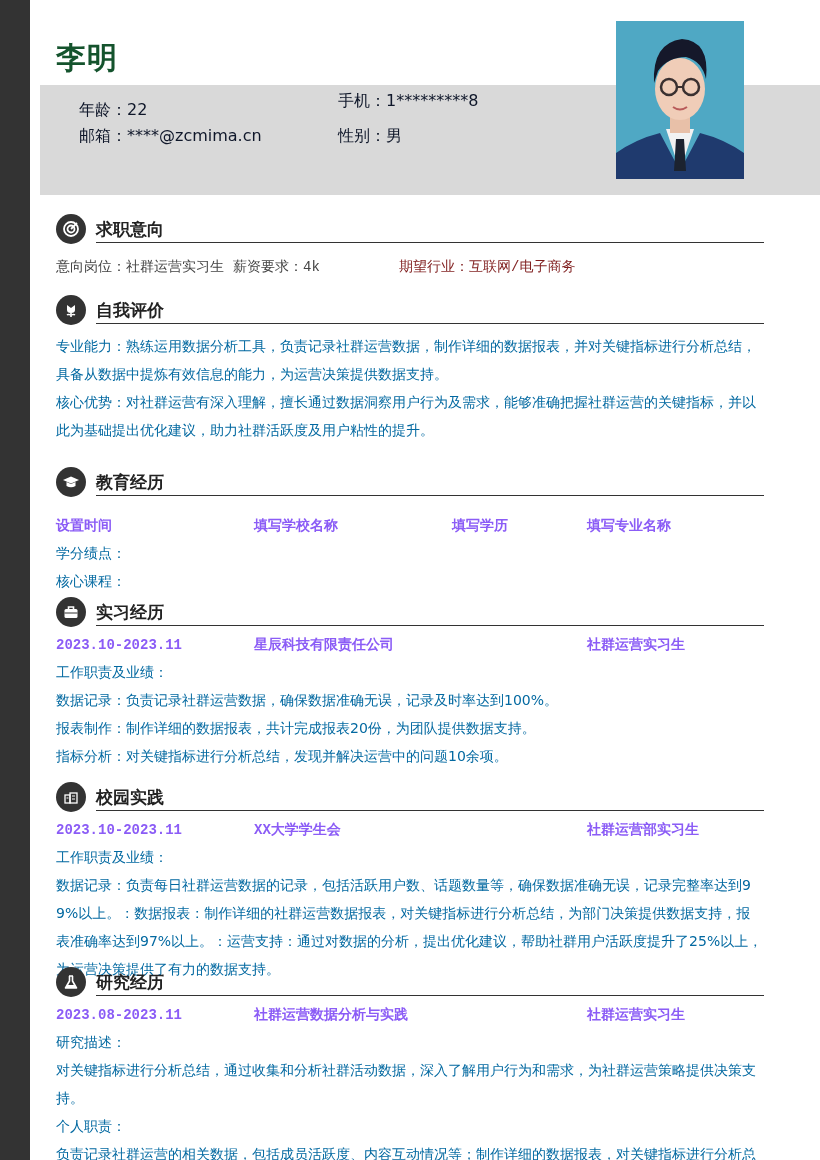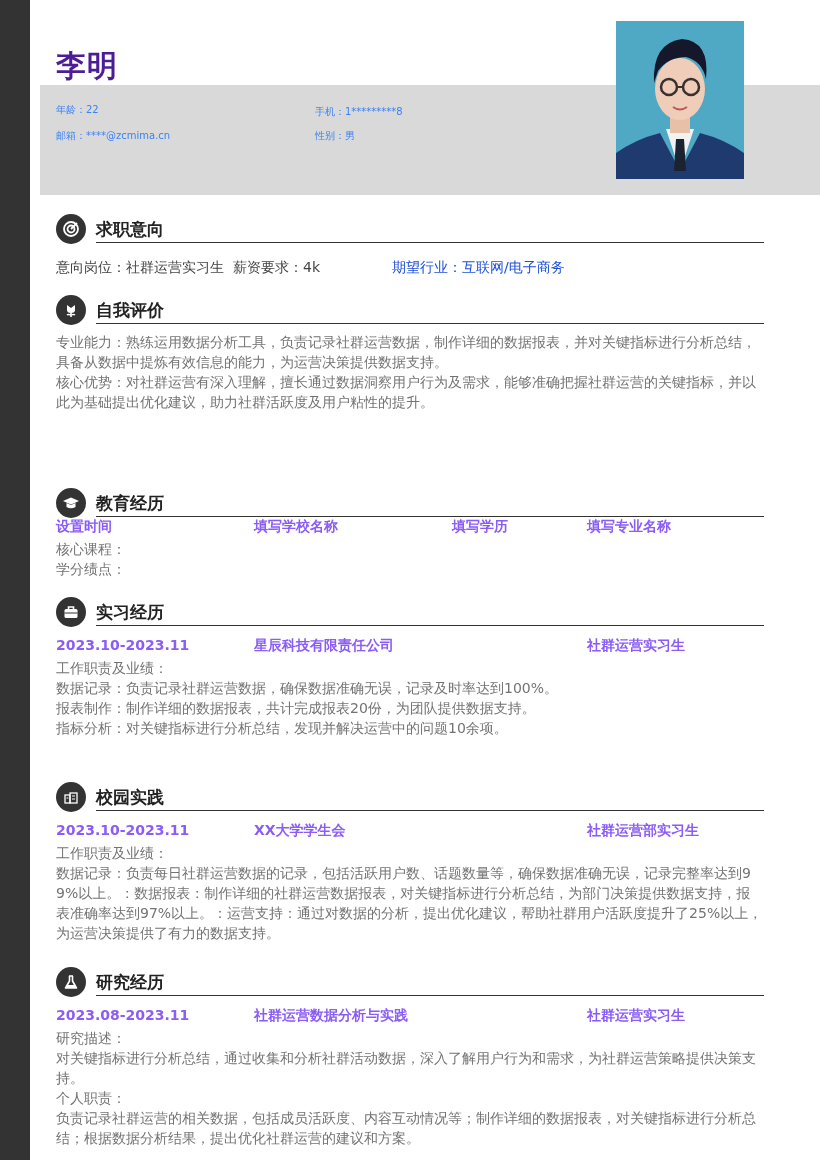--- a/index.html
+++ b/index.html
@@ -6,7 +6,7 @@
   html, body { width: 820px; height: 1160px; overflow: hidden; background: #ffffff; }
   body { position: relative; font-family: "DejaVu Sans", "Liberation Sans", sans-serif; color: #333; font-size: 14px; }
   .sidebar { position: absolute; left: 0; top: 0; width: 30px; height: 1160px; background: #333333; }
-  .name { position: absolute; left: 56px; top: 38px; font-size: 30px; font-weight: bold; color: #4c1d95; letter-spacing: 1px; margin-top: 8px; }
+  .name { position: absolute; left: 56px; top: 38px; font-size: 30px; font-weight: bold; color: #14532d; letter-spacing: 1px; }
   .info-band { position: absolute; left: 40px; top: 85px; width: 780px; height: 110px; background: #d9d9d9; }
   .info-item { position: absolute; font-size: 10px; color: #3b82f6; line-height: 20px; white-space: nowrap; }
   .photo { position: absolute; left: 616px; top: 21px; width: 128px; height: 158px; background: #4fa8c4; overflow: hidden; }

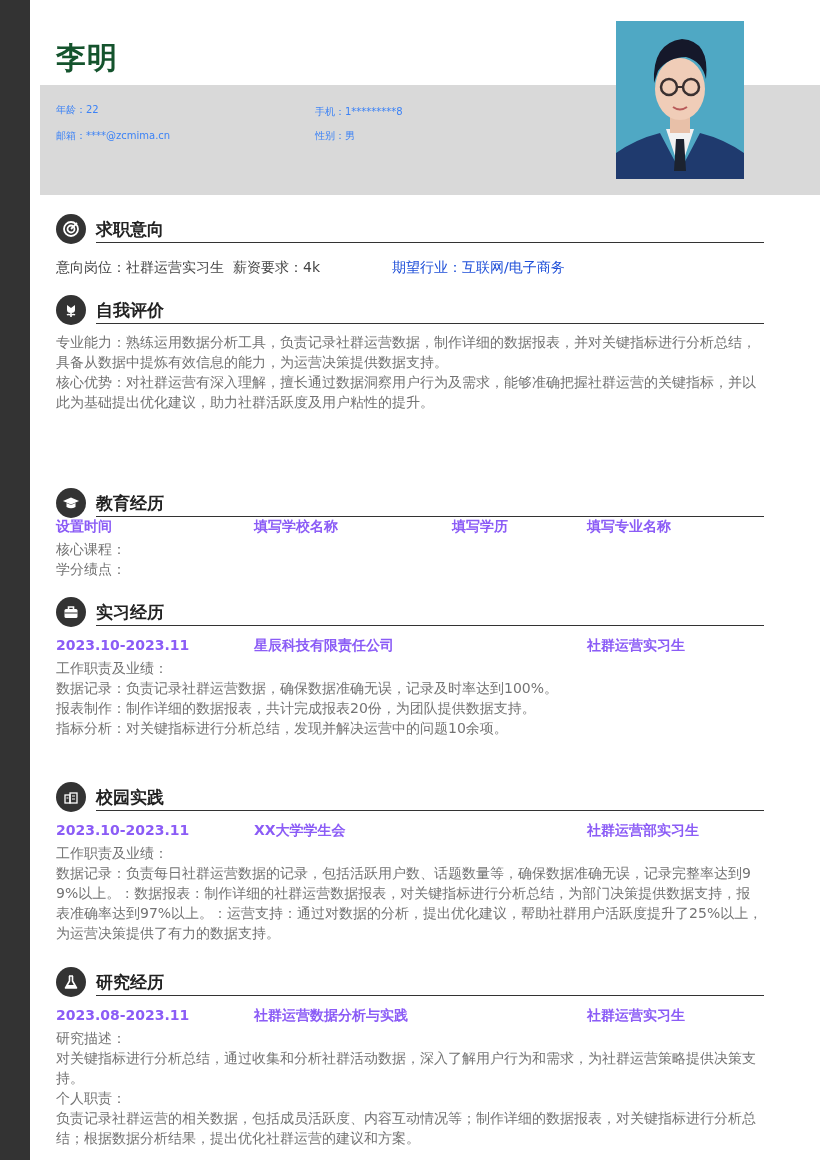--- a/index.html
+++ b/index.html
@@ -8,7 +8,7 @@
   .sidebar { position: absolute; left: 0; top: 0; width: 30px; height: 1160px; background: #333333; }
   .name { position: absolute; left: 56px; top: 38px; font-size: 30px; font-weight: bold; color: #14532d; letter-spacing: 1px; }
   .info-band { position: absolute; left: 40px; top: 85px; width: 780px; height: 110px; background: #d9d9d9; }
-  .info-item { position: absolute; font-size: 10px; color: #3b82f6; line-height: 20px; white-space: nowrap; }
+  .info-item { position: absolute; font-size: 16px; color: #0f172a; line-height: 20px; white-space: nowrap; margin-left: 23px; }
   .photo { position: absolute; left: 616px; top: 21px; width: 128px; height: 158px; background: #4fa8c4; overflow: hidden; }
   .photo svg { display: block; }
 

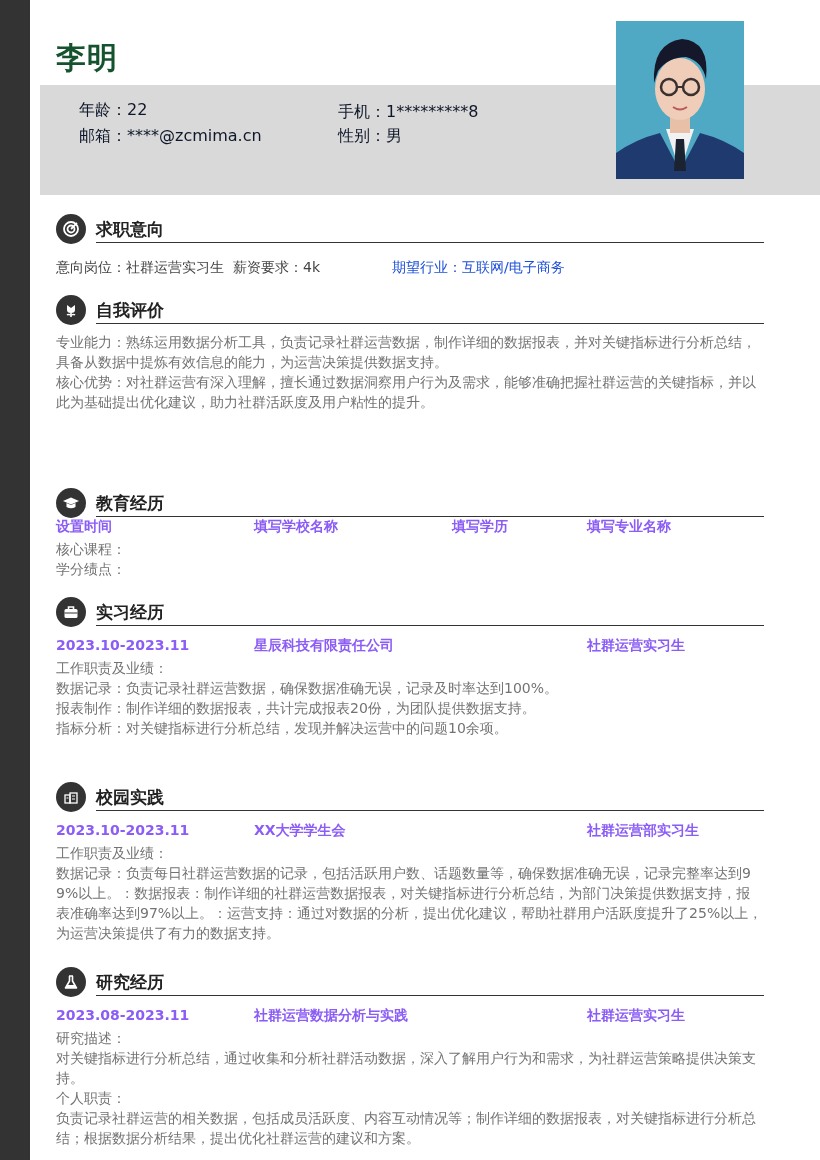--- a/index.html
+++ b/index.html
@@ -33,7 +33,7 @@
 
 <div class="info-band"></div>
 <div class="info-item" style="left:56px;top:100px;">年龄：22</div>
-<div class="info-item" style="left:315px;top:102px;text-align:center;">手机：1*********8</div>
+<div class="info-item" style="left:315px;top:91px;text-align:center;">手机：1*********8</div>
 <div class="info-item" style="left:56px;top:126px;">邮箱：****@zcmima.cn</div>
 <div class="info-item" style="left:315px;top:126px;">性别：男</div>
 

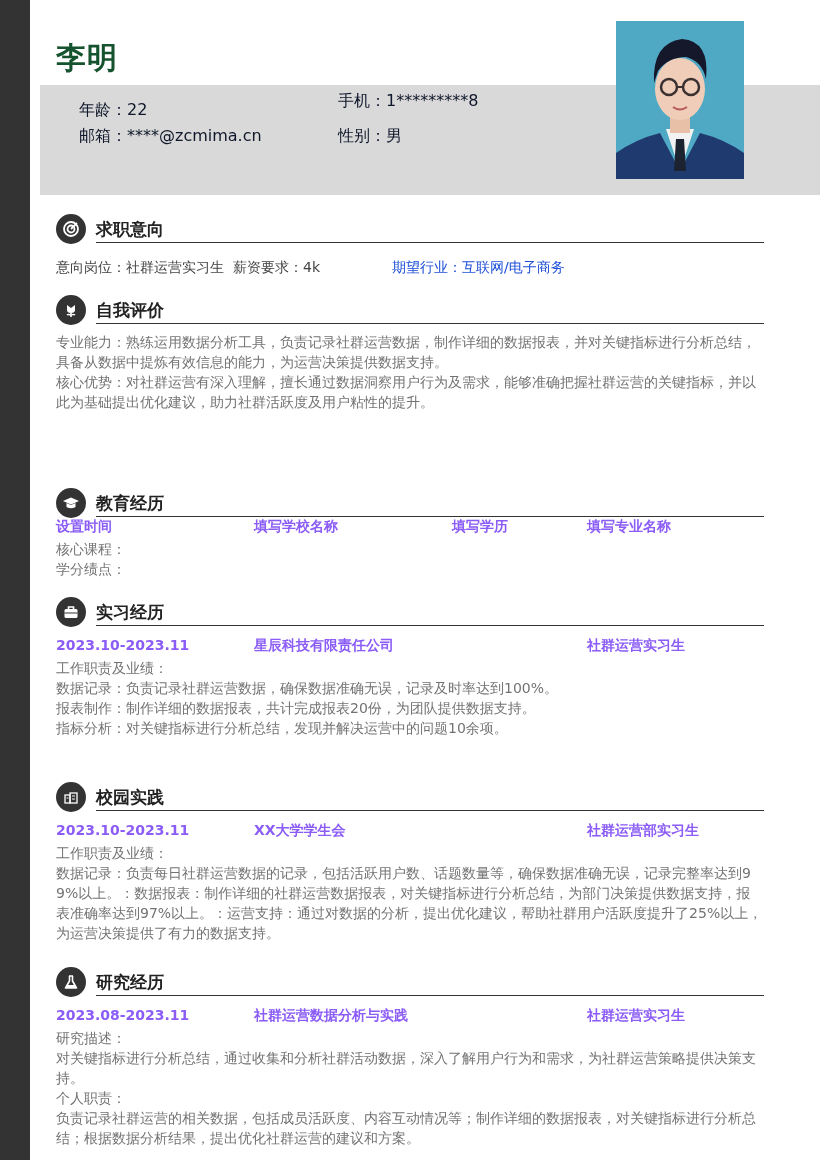--- a/index.html
+++ b/index.html
@@ -20,7 +20,7 @@
 
   .text { position: absolute; left: 56px; width: 708px; font-size: 14px; color: #737373; line-height: 20px; }
   .row { position: absolute; left: 56px; width: 708px; height: 22px; font-size: 14px; line-height: 22px; }
-  .row span { position: absolute; top: 0; white-space: nowrap; }
+  .row span { position: absolute; top: 0; white-space: nowrap; font-family: Liberation Mono, monospace; }
   .bold { font-weight: bold; color: #8b5cf6; }
   .p { display: block; }
 </style>

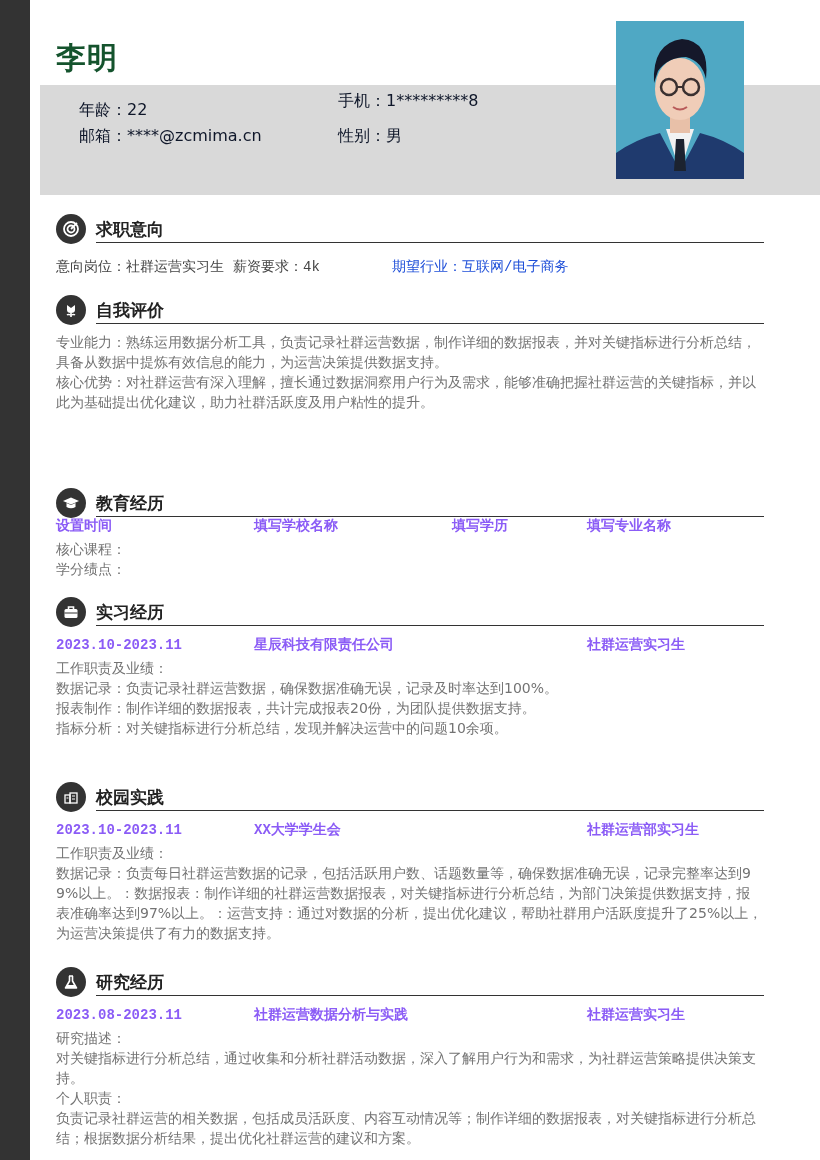--- a/index.html
+++ b/index.html
@@ -67,7 +67,7 @@
 <div class="row" style="top:256px;">
   <span style="left:0;color:#444;">意向岗位：社群运营实习生</span>
   <span style="left:177px;color:#444;">薪资要求：4k</span>
-  <span style="left:336px;color:#1d4ed8;">期望行业：互联网/电子商务</span>
+  <span style="left:343px;color:#7f1d1d;">期望行业：互联网/电子商务</span>
 </div>
 
 <div class="section-head" style="top:295px;">

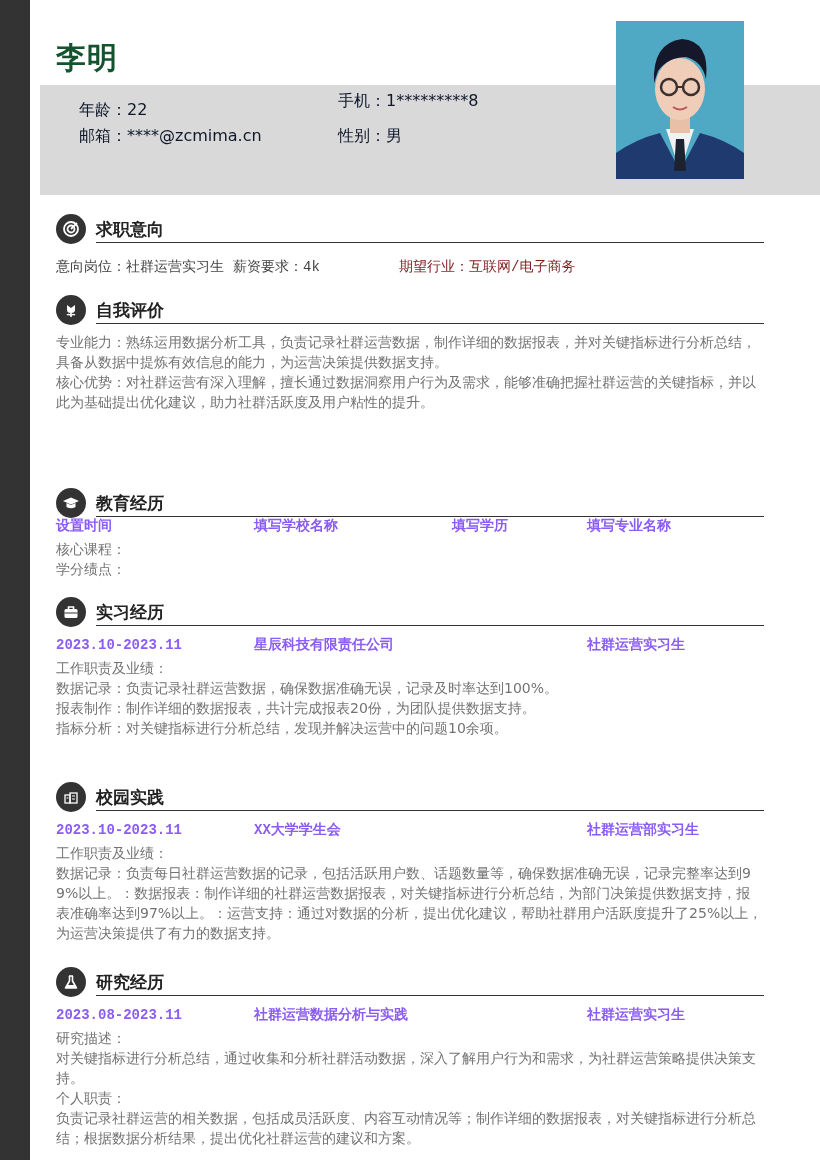--- a/index.html
+++ b/index.html
@@ -18,7 +18,7 @@
   .sec-title { position: absolute; left: 40px; top: 3px; font-size: 17px; font-weight: bold; color: #222; line-height: 24px; }
   .sec-line { position: absolute; left: 40px; right: 0; top: 28px; height: 1px; background: #333; }
 
-  .text { position: absolute; left: 56px; width: 708px; font-size: 14px; color: #737373; line-height: 20px; }
+  .text { position: absolute; left: 56px; width: 708px; font-size: 14px; color: #0369a1; line-height: 28px; }
   .row { position: absolute; left: 56px; width: 708px; height: 22px; font-size: 14px; line-height: 22px; }
   .row span { position: absolute; top: 0; white-space: nowrap; font-family: Liberation Mono, monospace; }
   .bold { font-weight: bold; color: #8b5cf6; }

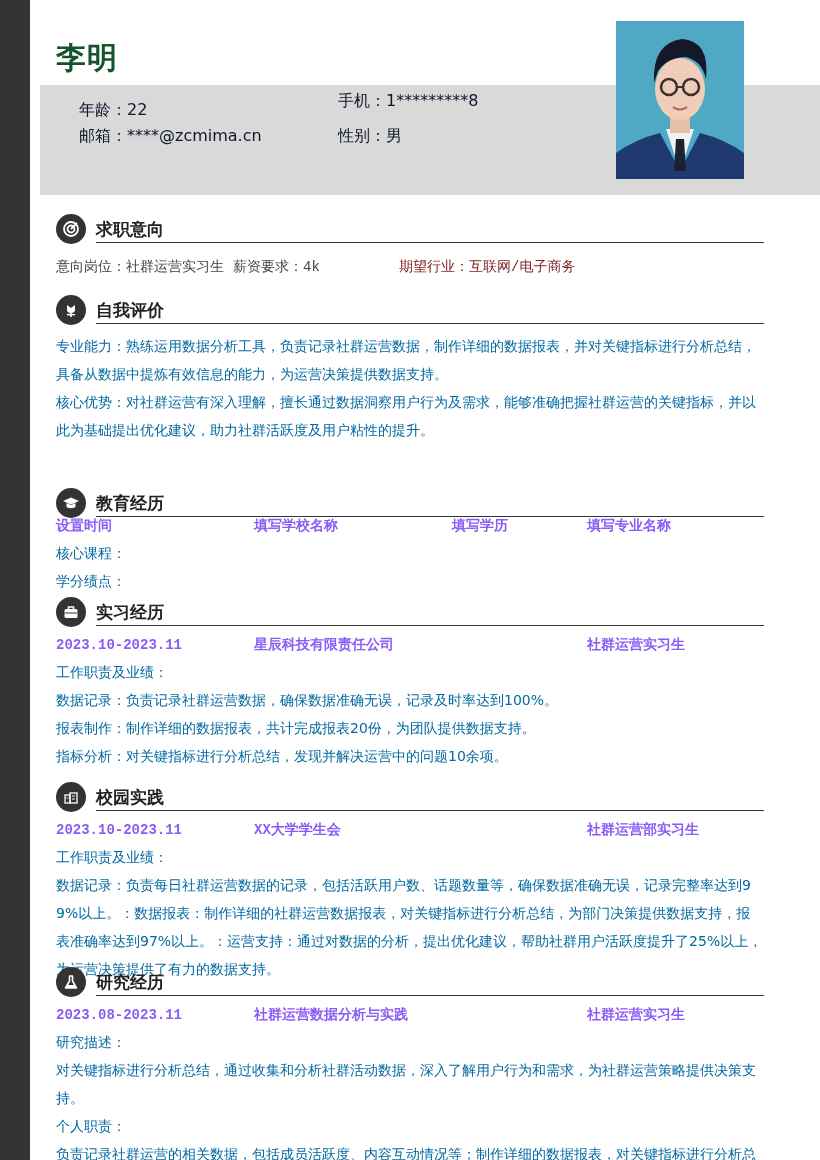--- a/index.html
+++ b/index.html
@@ -86,7 +86,7 @@
   <span class="p">核心优势：对社群运营有深入理解，擅长通过数据洞察用户行为及需求，能够准确把握社群运营的关键指标，并以此为基础提出优化建议，助力社群活跃度及用户粘性的提升。</span>
 </div>
 
-<div class="section-head" style="top:488px;">
+<div class="section-head" style="top:467px;">
   <div class="sec-icon">
     <svg viewBox="0 0 18 18">
         <path d="M1 7 L9 3.5 L17 7 L9 10.5 Z" fill="#fff"></path>

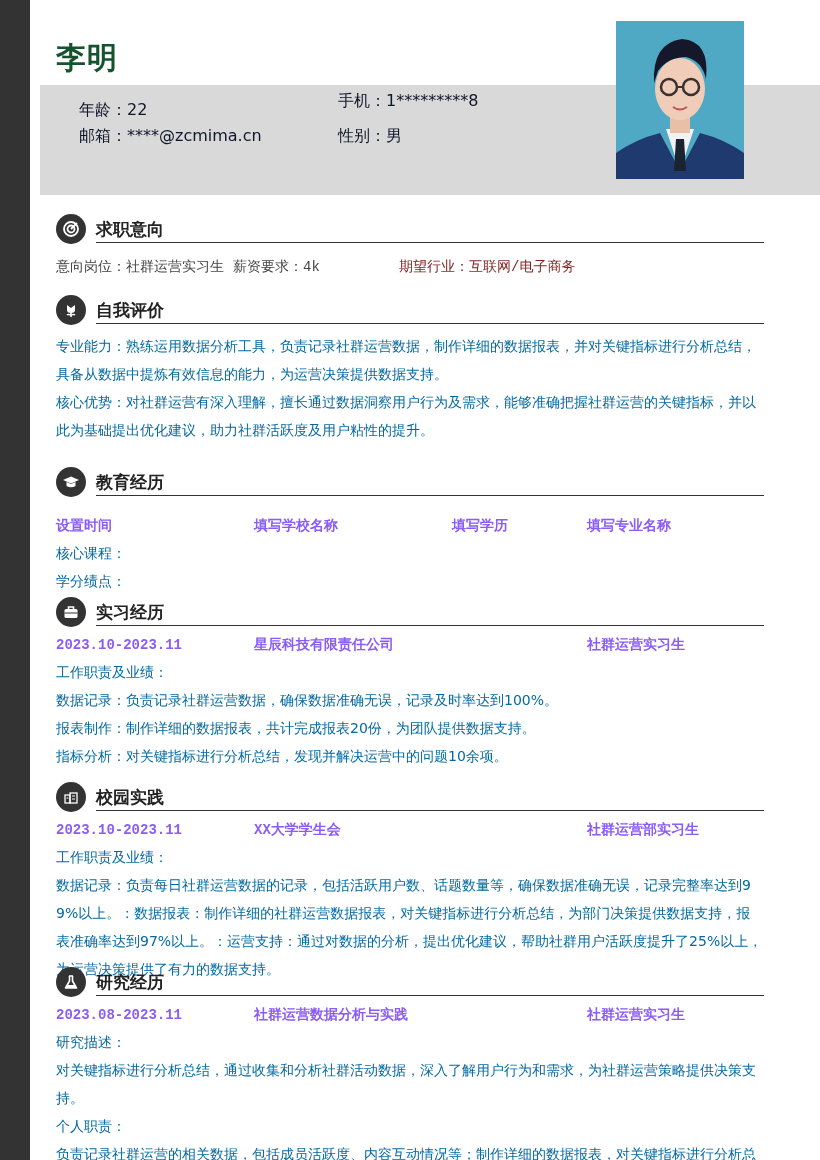--- a/index.html
+++ b/index.html
@@ -103,8 +103,8 @@
   <span style="left:531px;">填写专业名称</span>
 </div>
 <div class="text" style="top:539px;">
+  <span class="p">学分绩点：</span>
   <span class="p">核心课程：</span>
-  <span class="p">学分绩点：</span>
 </div>
 
 <div class="section-head" style="top:597px;">

